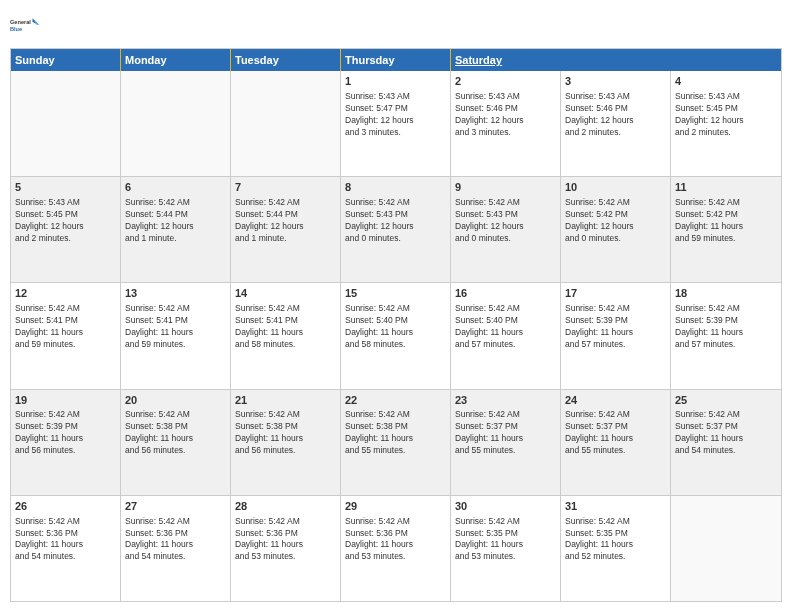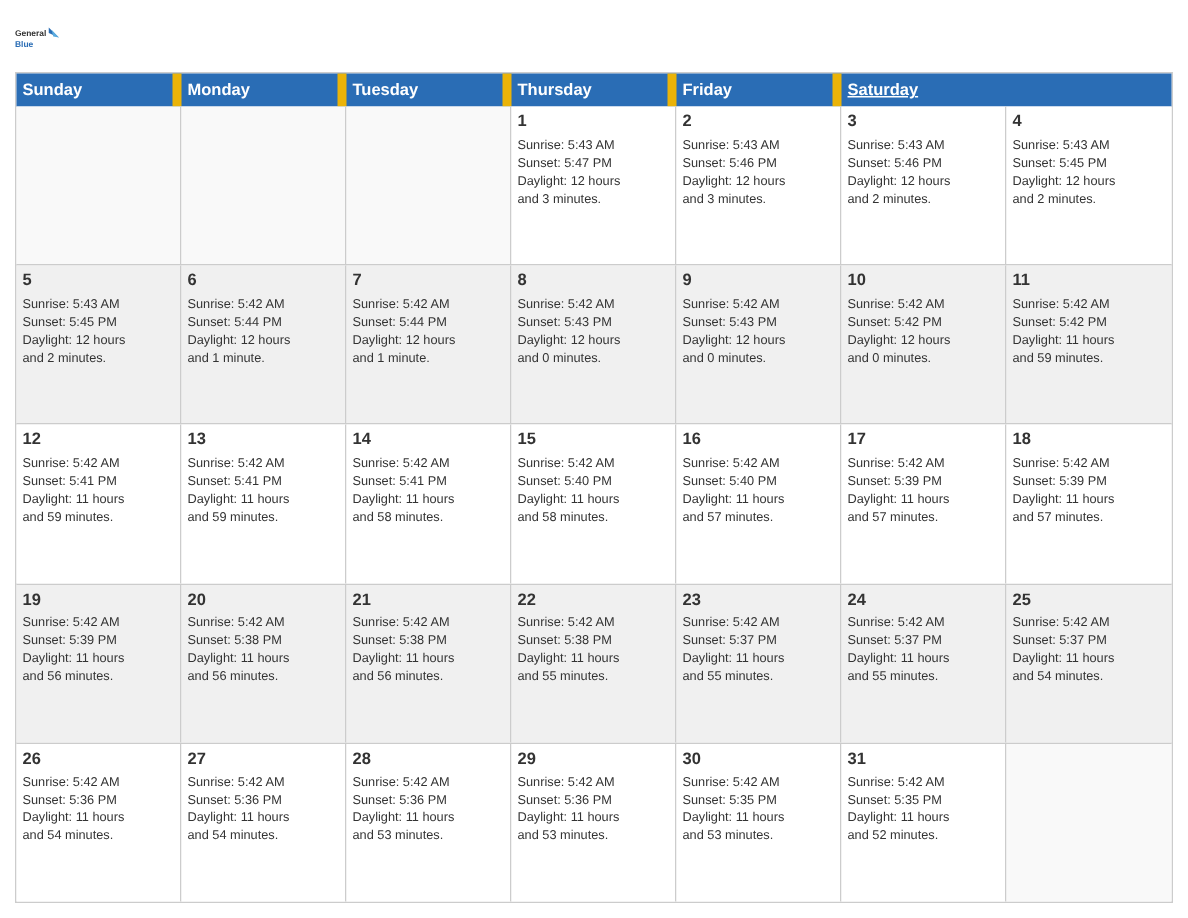--- a/index.html
+++ b/index.html
@@ -61,7 +61,7 @@
       font-weight: bold;
       padding: 5px 4px;
       text-align: left;
-      border-right: 6px solid #eab308;
+      border-right: 1px solid #eab308;
     }
     .cal-header-cell:last-child { border-right: none; text-decoration: underline; }
     .cal-body {

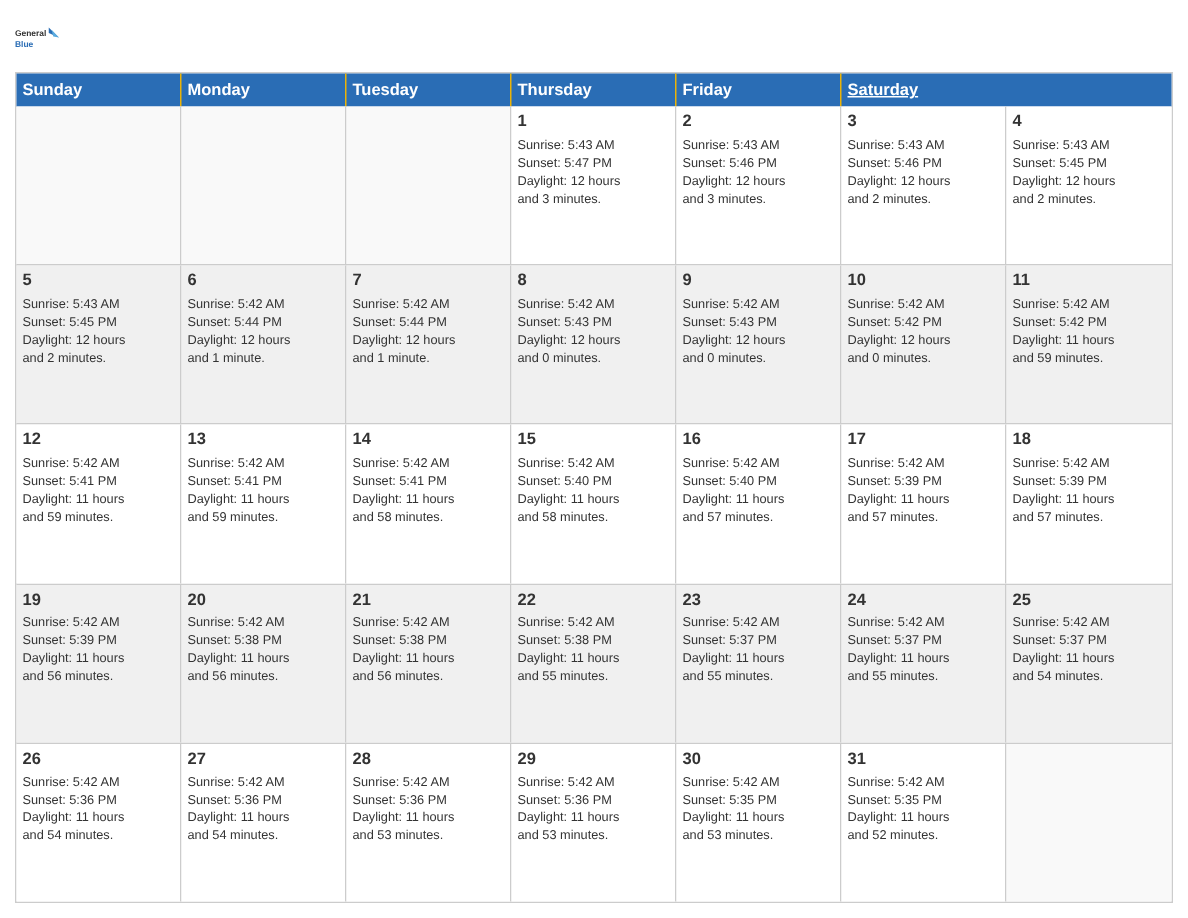--- a/index.html
+++ b/index.html
@@ -125,7 +125,6 @@
       <div class="cal-header-cell">Monday</div>
       <div class="cal-header-cell">Tuesday</div>
       <div class="cal-header-cell">Thursday</div>
-      <div class="cal-header-cell">Friday</div>
       <div class="cal-header-cell">Saturday</div>
     </div>
     <div class="cal-body" id="cal-body">

